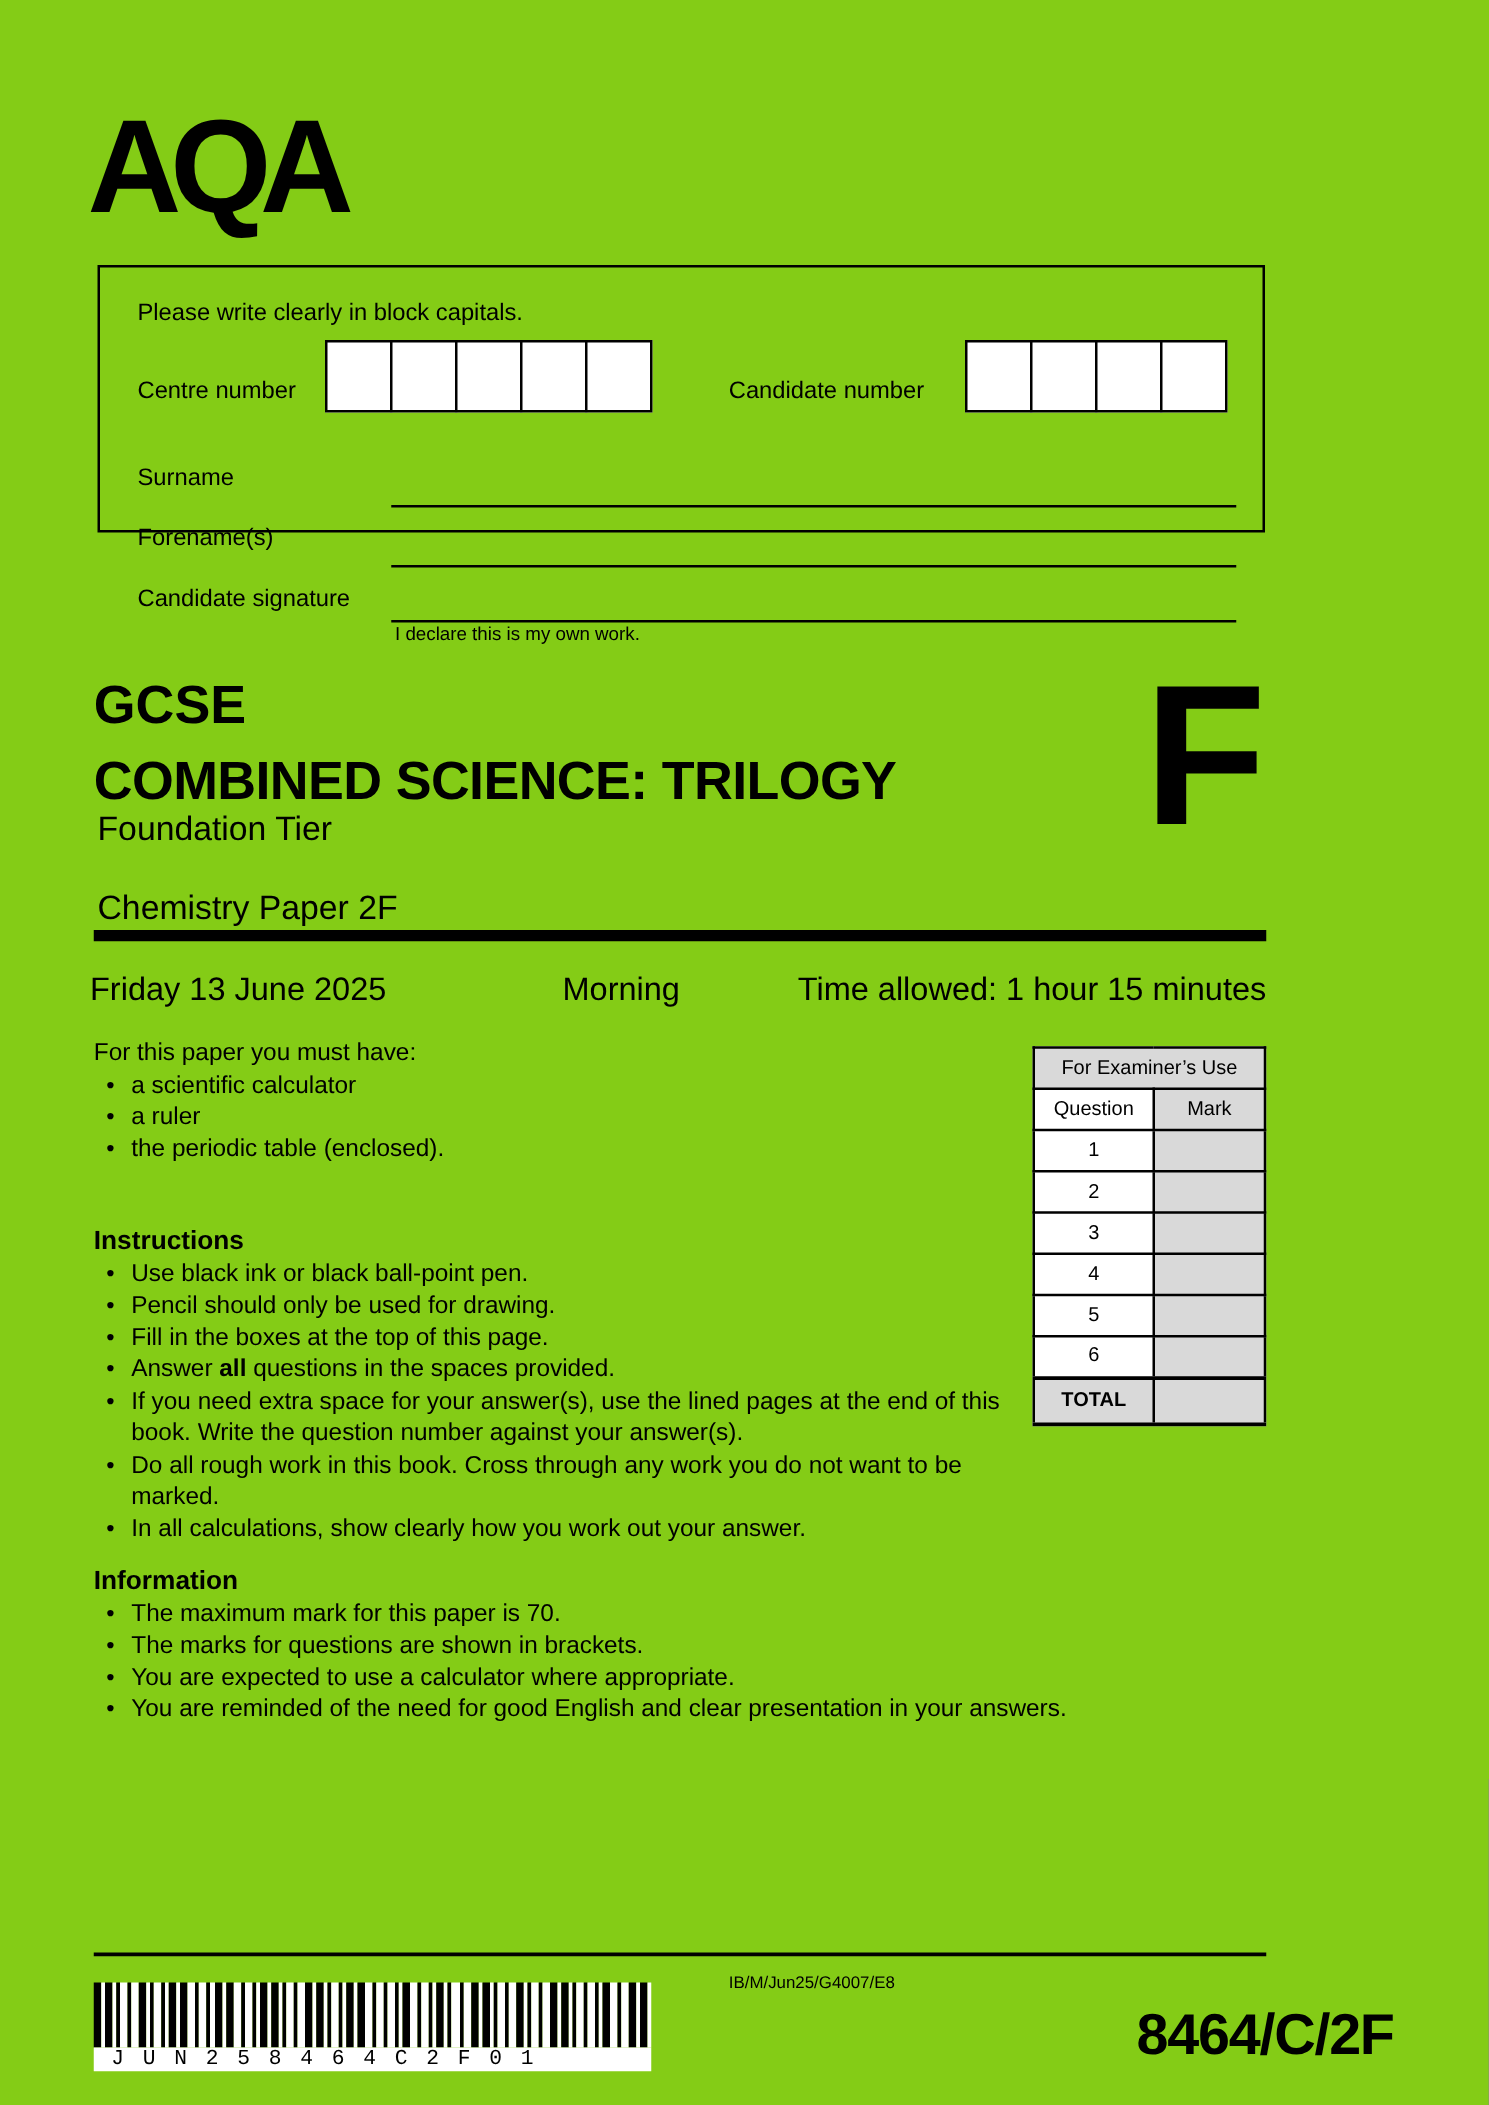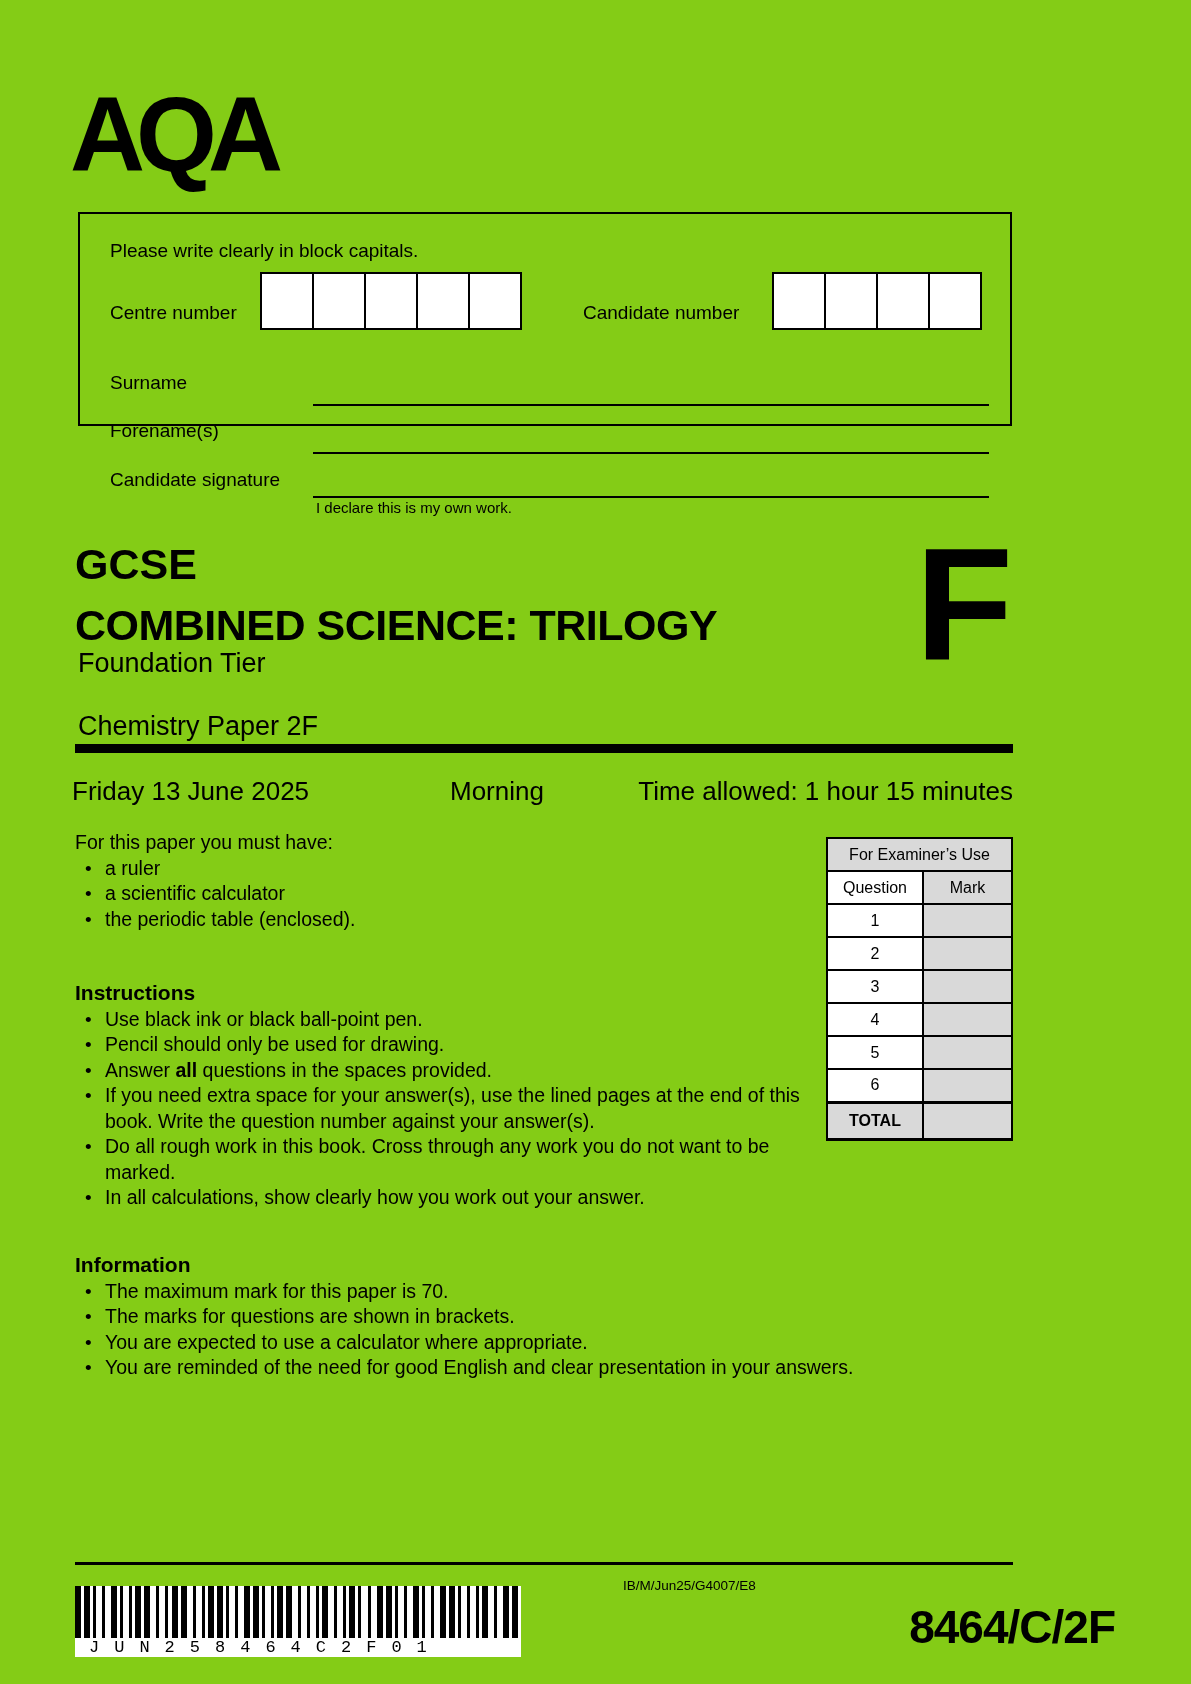--- a/index.html
+++ b/index.html
@@ -178,8 +178,8 @@
   <div class="block materials-block">
     <div>For this paper you must have:</div>
     <ul>
+      <li>a scientific calculator</li>
       <li>a ruler</li>
-      <li>a scientific calculator</li>
       <li>the periodic table (enclosed).</li>
     </ul>
   </div>

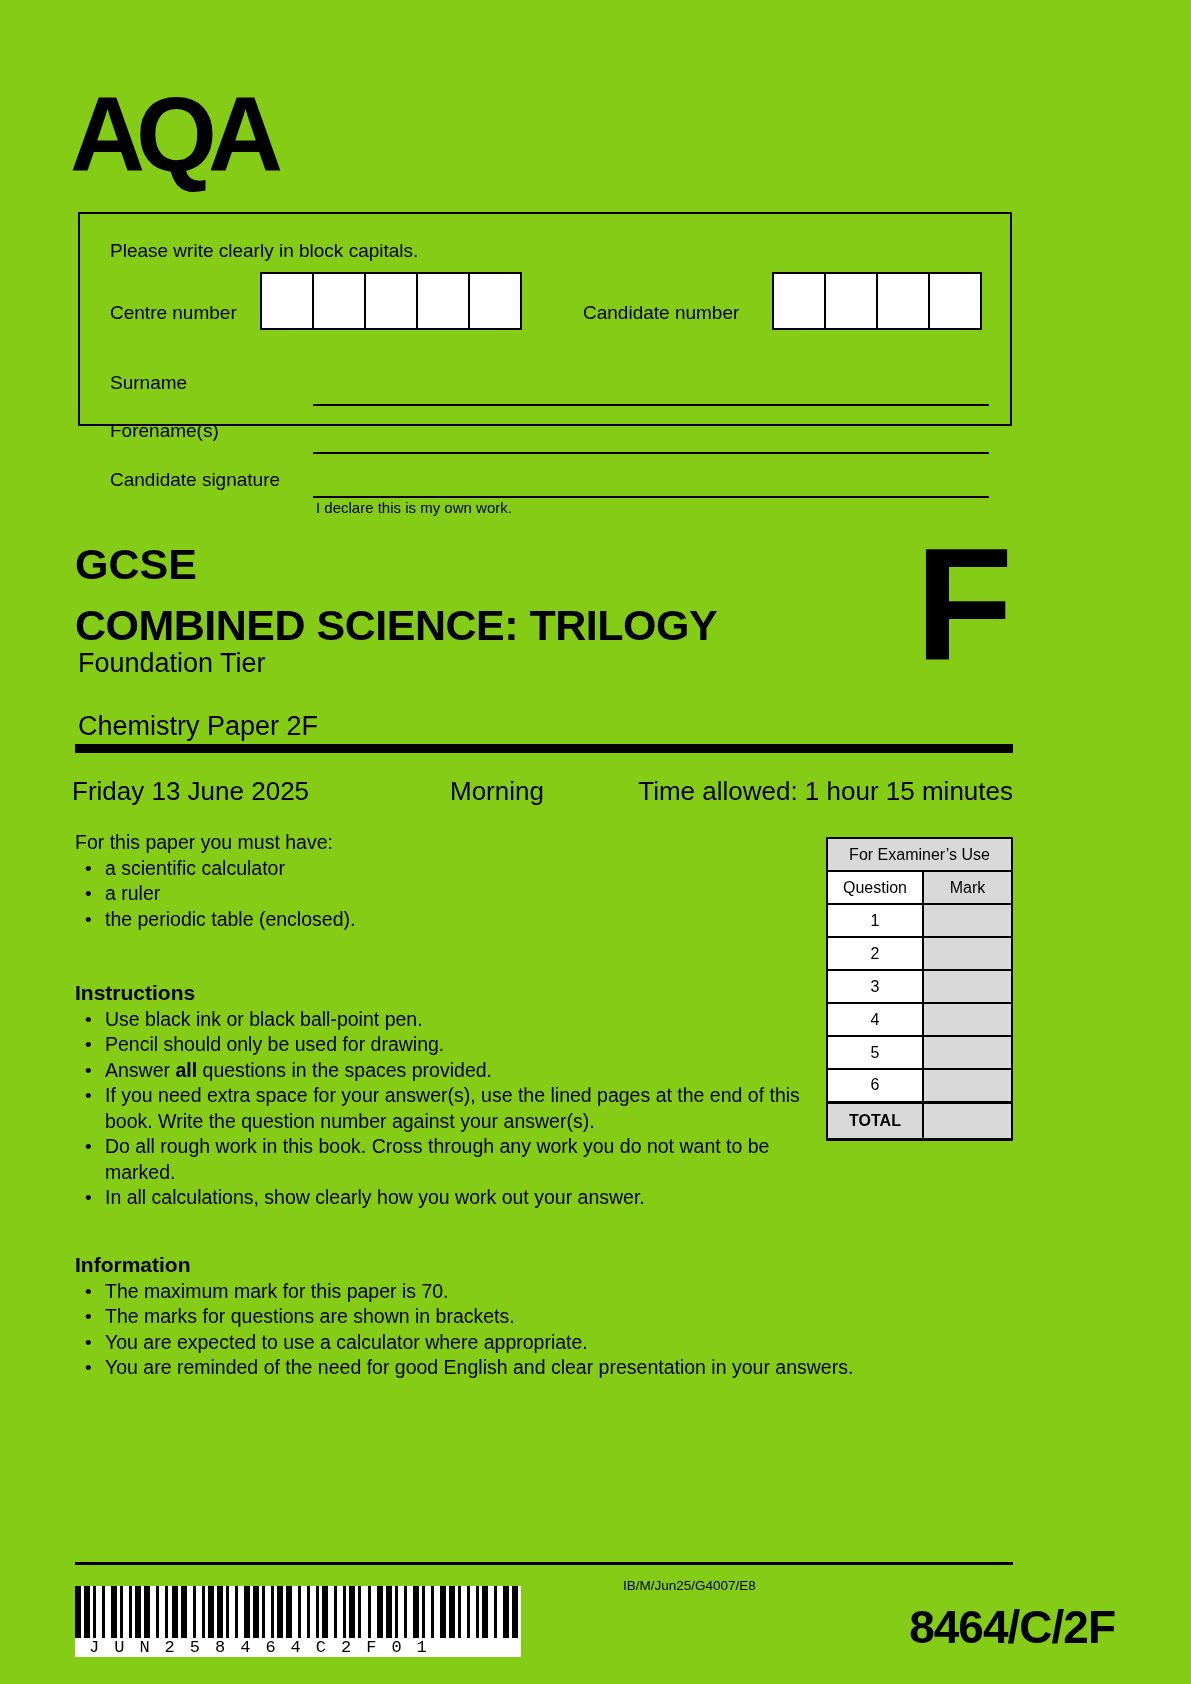--- a/index.html
+++ b/index.html
@@ -229,6 +229,7 @@
     <ul>
       <li>Use black ink or black ball-point pen.</li>
       <li>Pencil should only be used for drawing.</li>
+      <li>Fill in the boxes at the top of this page.</li>
       <li><span>Answer </span><b>all</b><span> questions in the spaces provided.</span></li>
       <li>If you need extra space for your answer(s), use the lined pages at the end of this book.  Write the question number against your answer(s).</li>
       <li>Do all rough work in this book.  Cross through any work you do not want to be marked.</li>

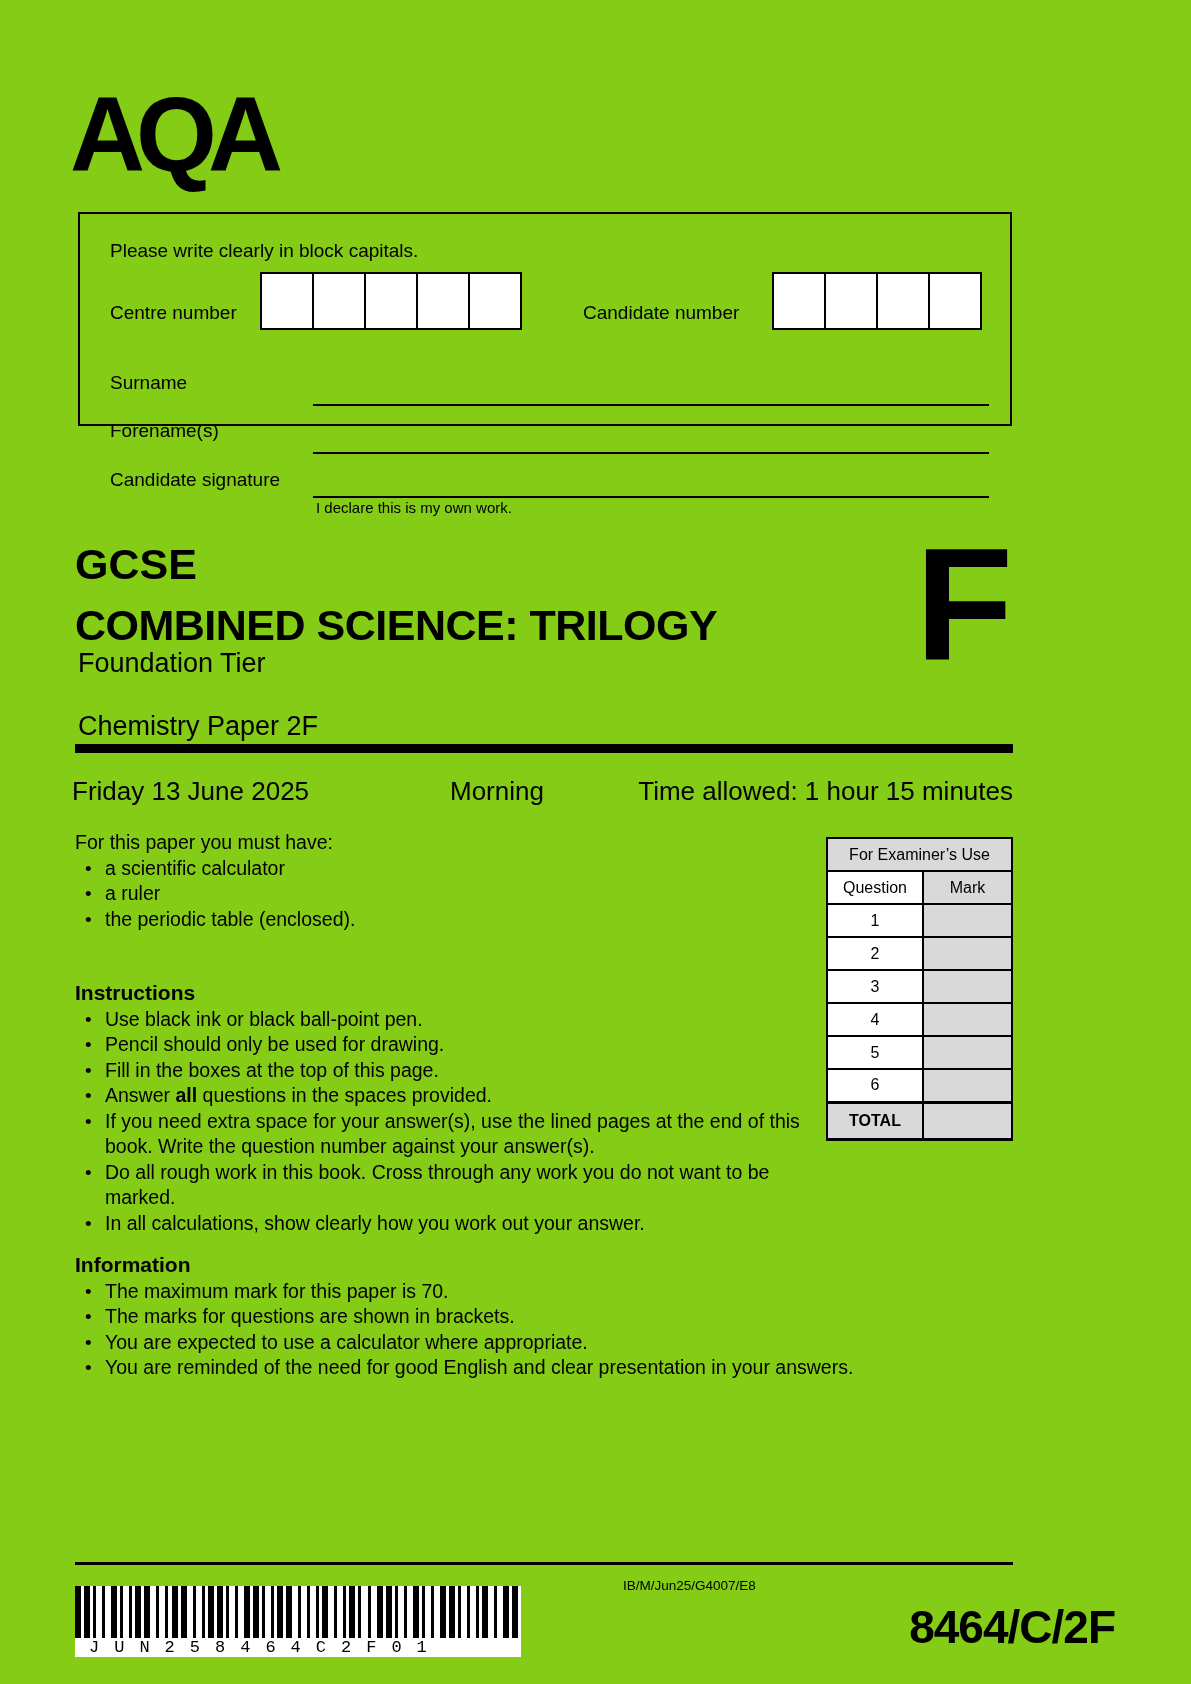--- a/index.html
+++ b/index.html
@@ -121,7 +121,7 @@
     padding-left: 14px;
     background: #fff;
   }
-  .ib-ref { position: absolute; left: 583px; top: 1578px; font-size: 13.5px; margin-left: 40px; }
+  .ib-ref { position: absolute; left: 583px; top: 1578px; font-size: 13.5px; }
   .exam-code { position: absolute; right: 76px; top: 1600px; font-size: 46px; font-weight: 700; letter-spacing: -1px; }
 </style>
 </head>

